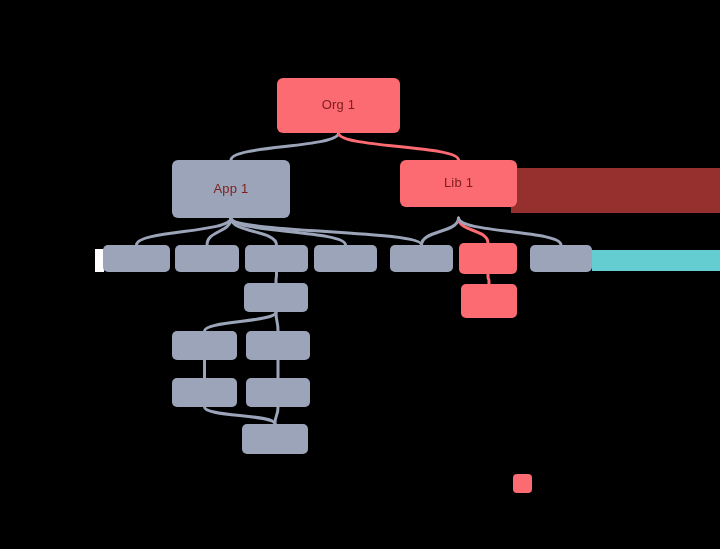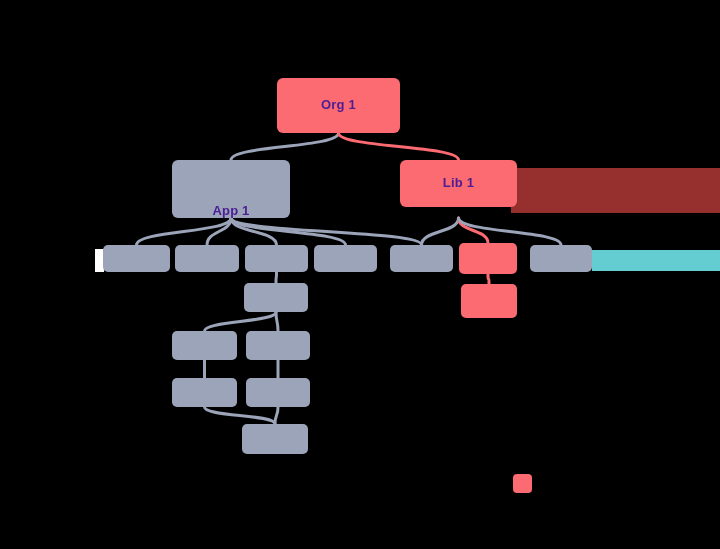--- a/index.html
+++ b/index.html
@@ -41,8 +41,8 @@
     display: flex;
     align-items: center;
     justify-content: center;
-    color: #4c1d95;
-    font-weight: bold;
+    color: #7f1d1d;
+    font-weight: normal;
     letter-spacing: 0.2px;
     text-align: center;
     line-height: 1.1;

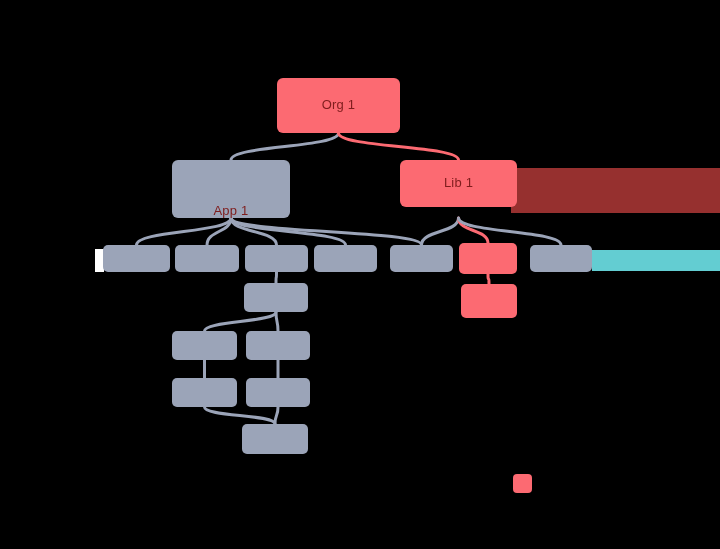--- a/index.html
+++ b/index.html
@@ -131,7 +131,7 @@
       <div class="node red big" style="left: 277px; top: 78px; width: 123px; height: 55px;">
         <span>Org 1</span>
       </div>
-      <div class="node gray big" style="left: 172px; top: 160px; width: 118px; height: 58px; align-items: flex-end;">
+      <div class="node gray big" style="left: 172px; top: 160px; width: 118px; height: 58px;">
         <span>App 1</span>
       </div>
       <div class="node red big" style="left: 400px; top: 160px; width: 117px; height: 47px;">

